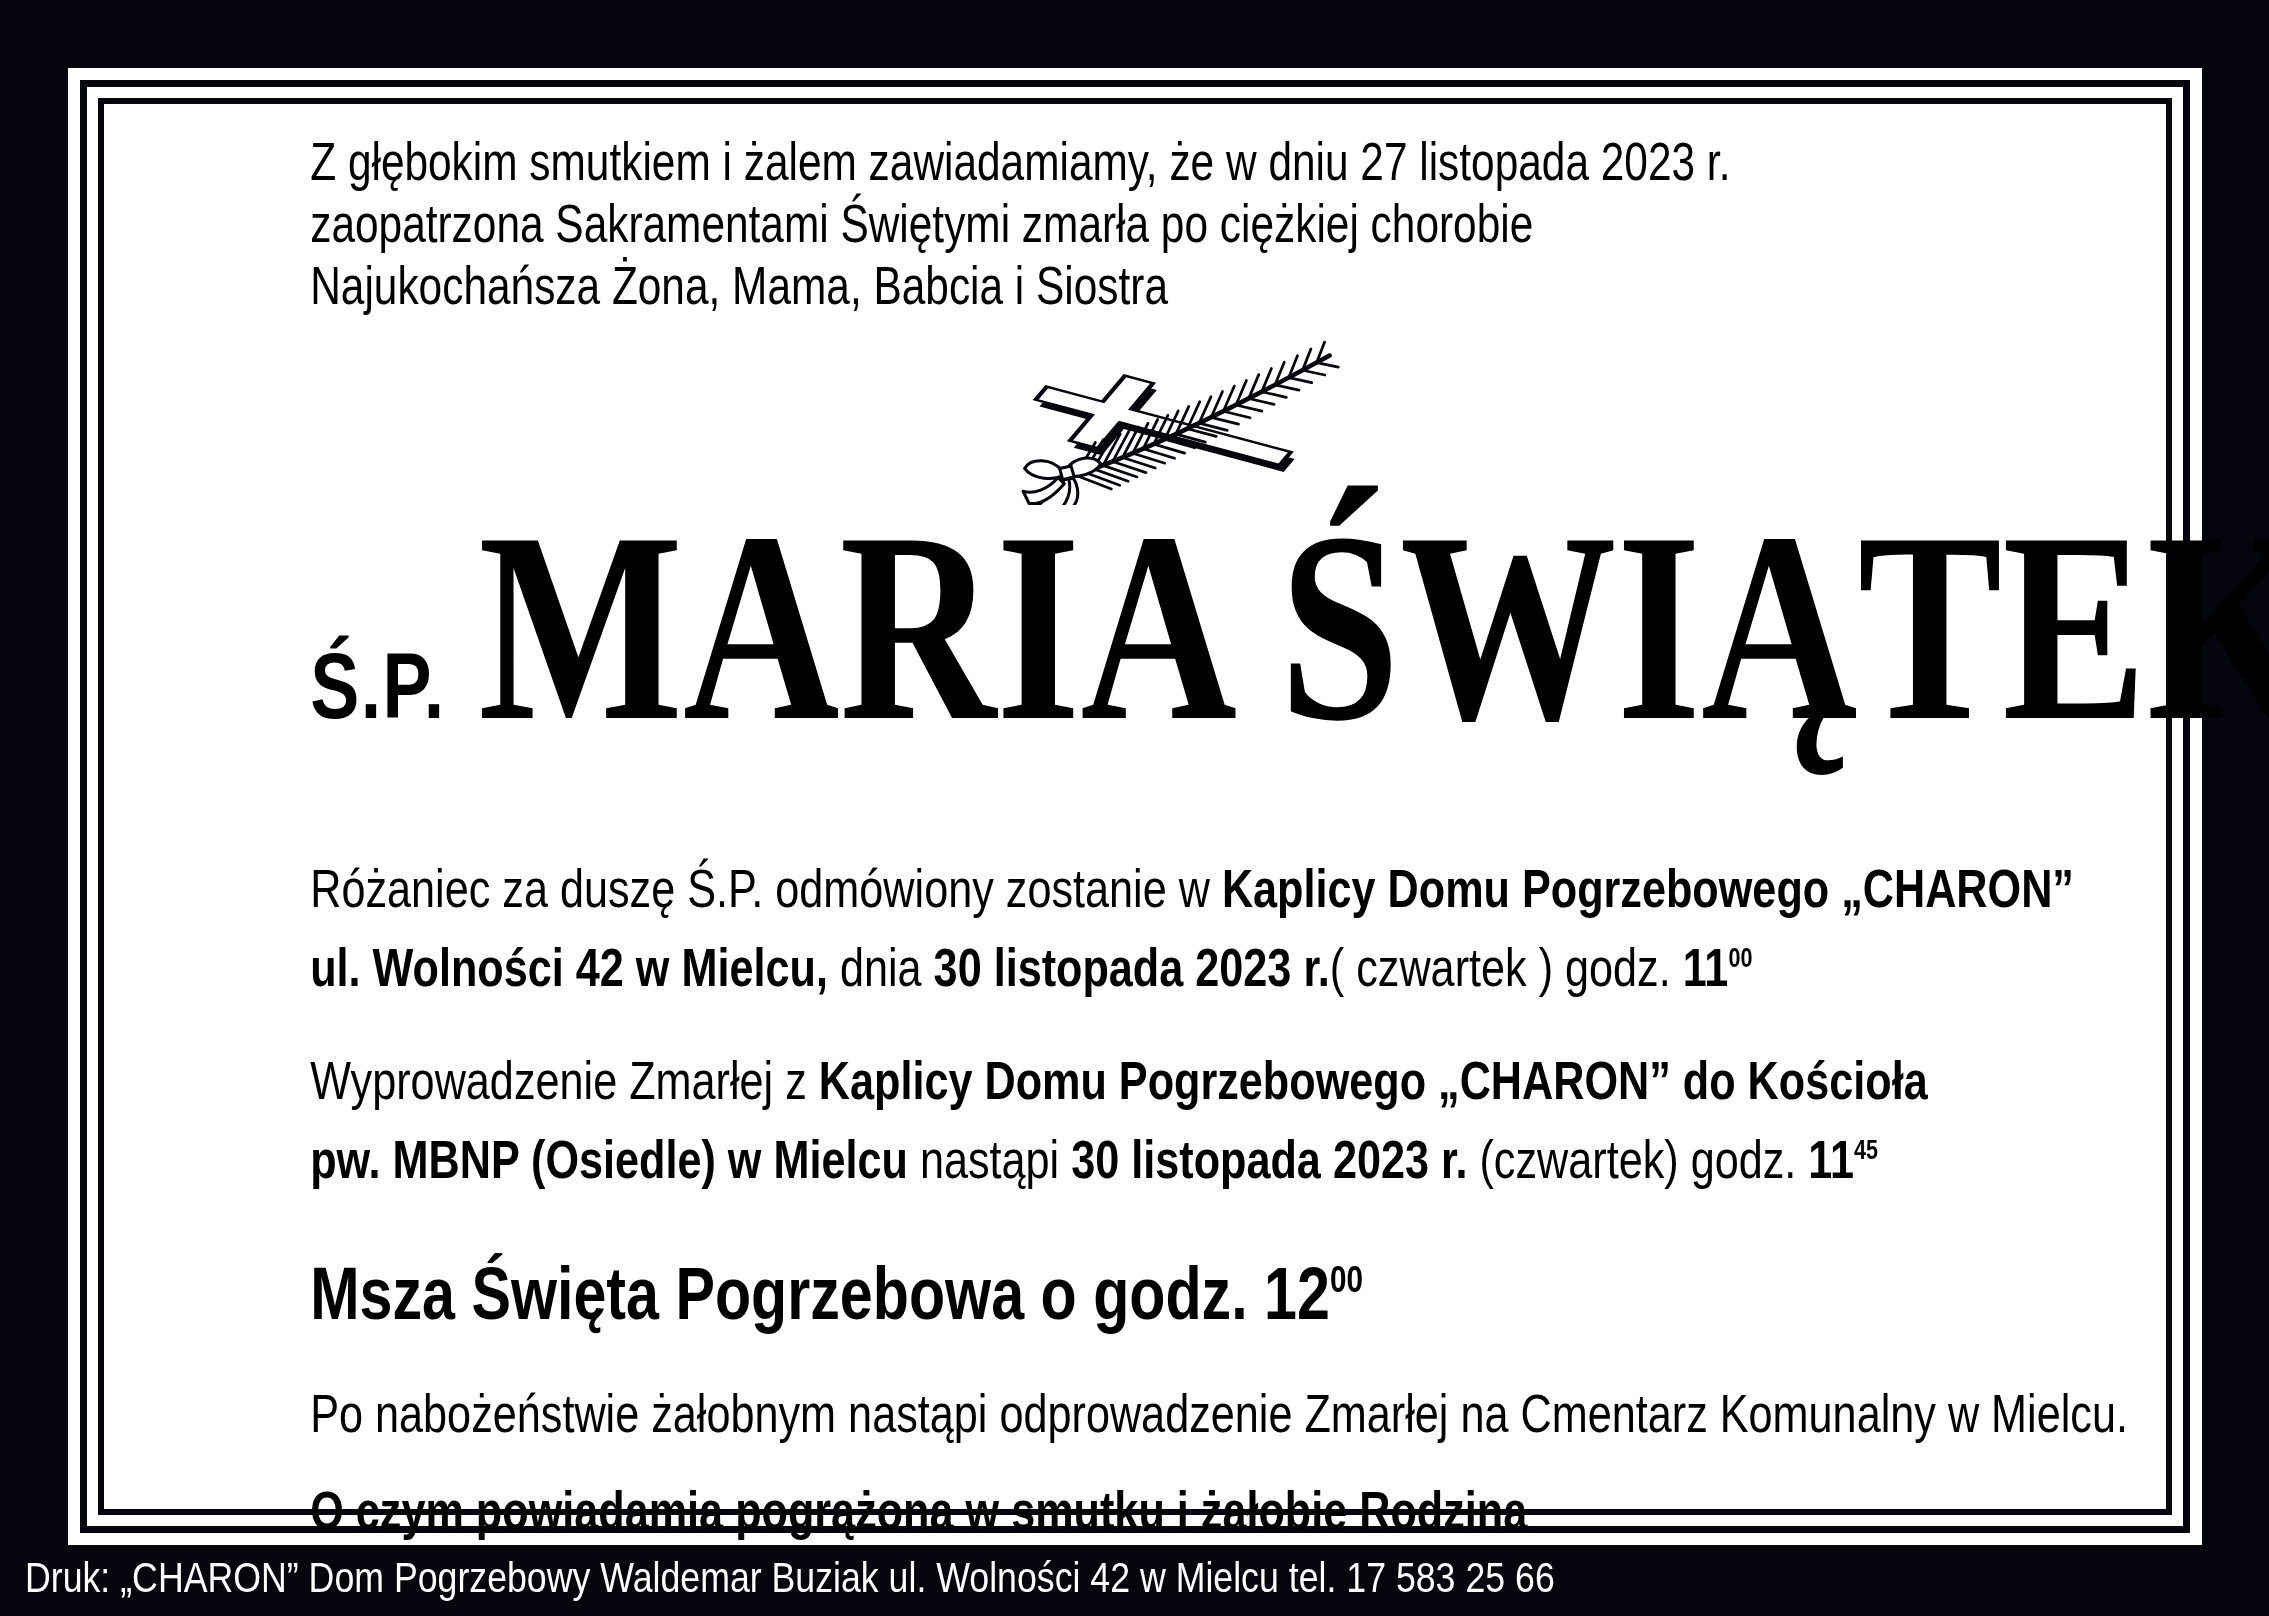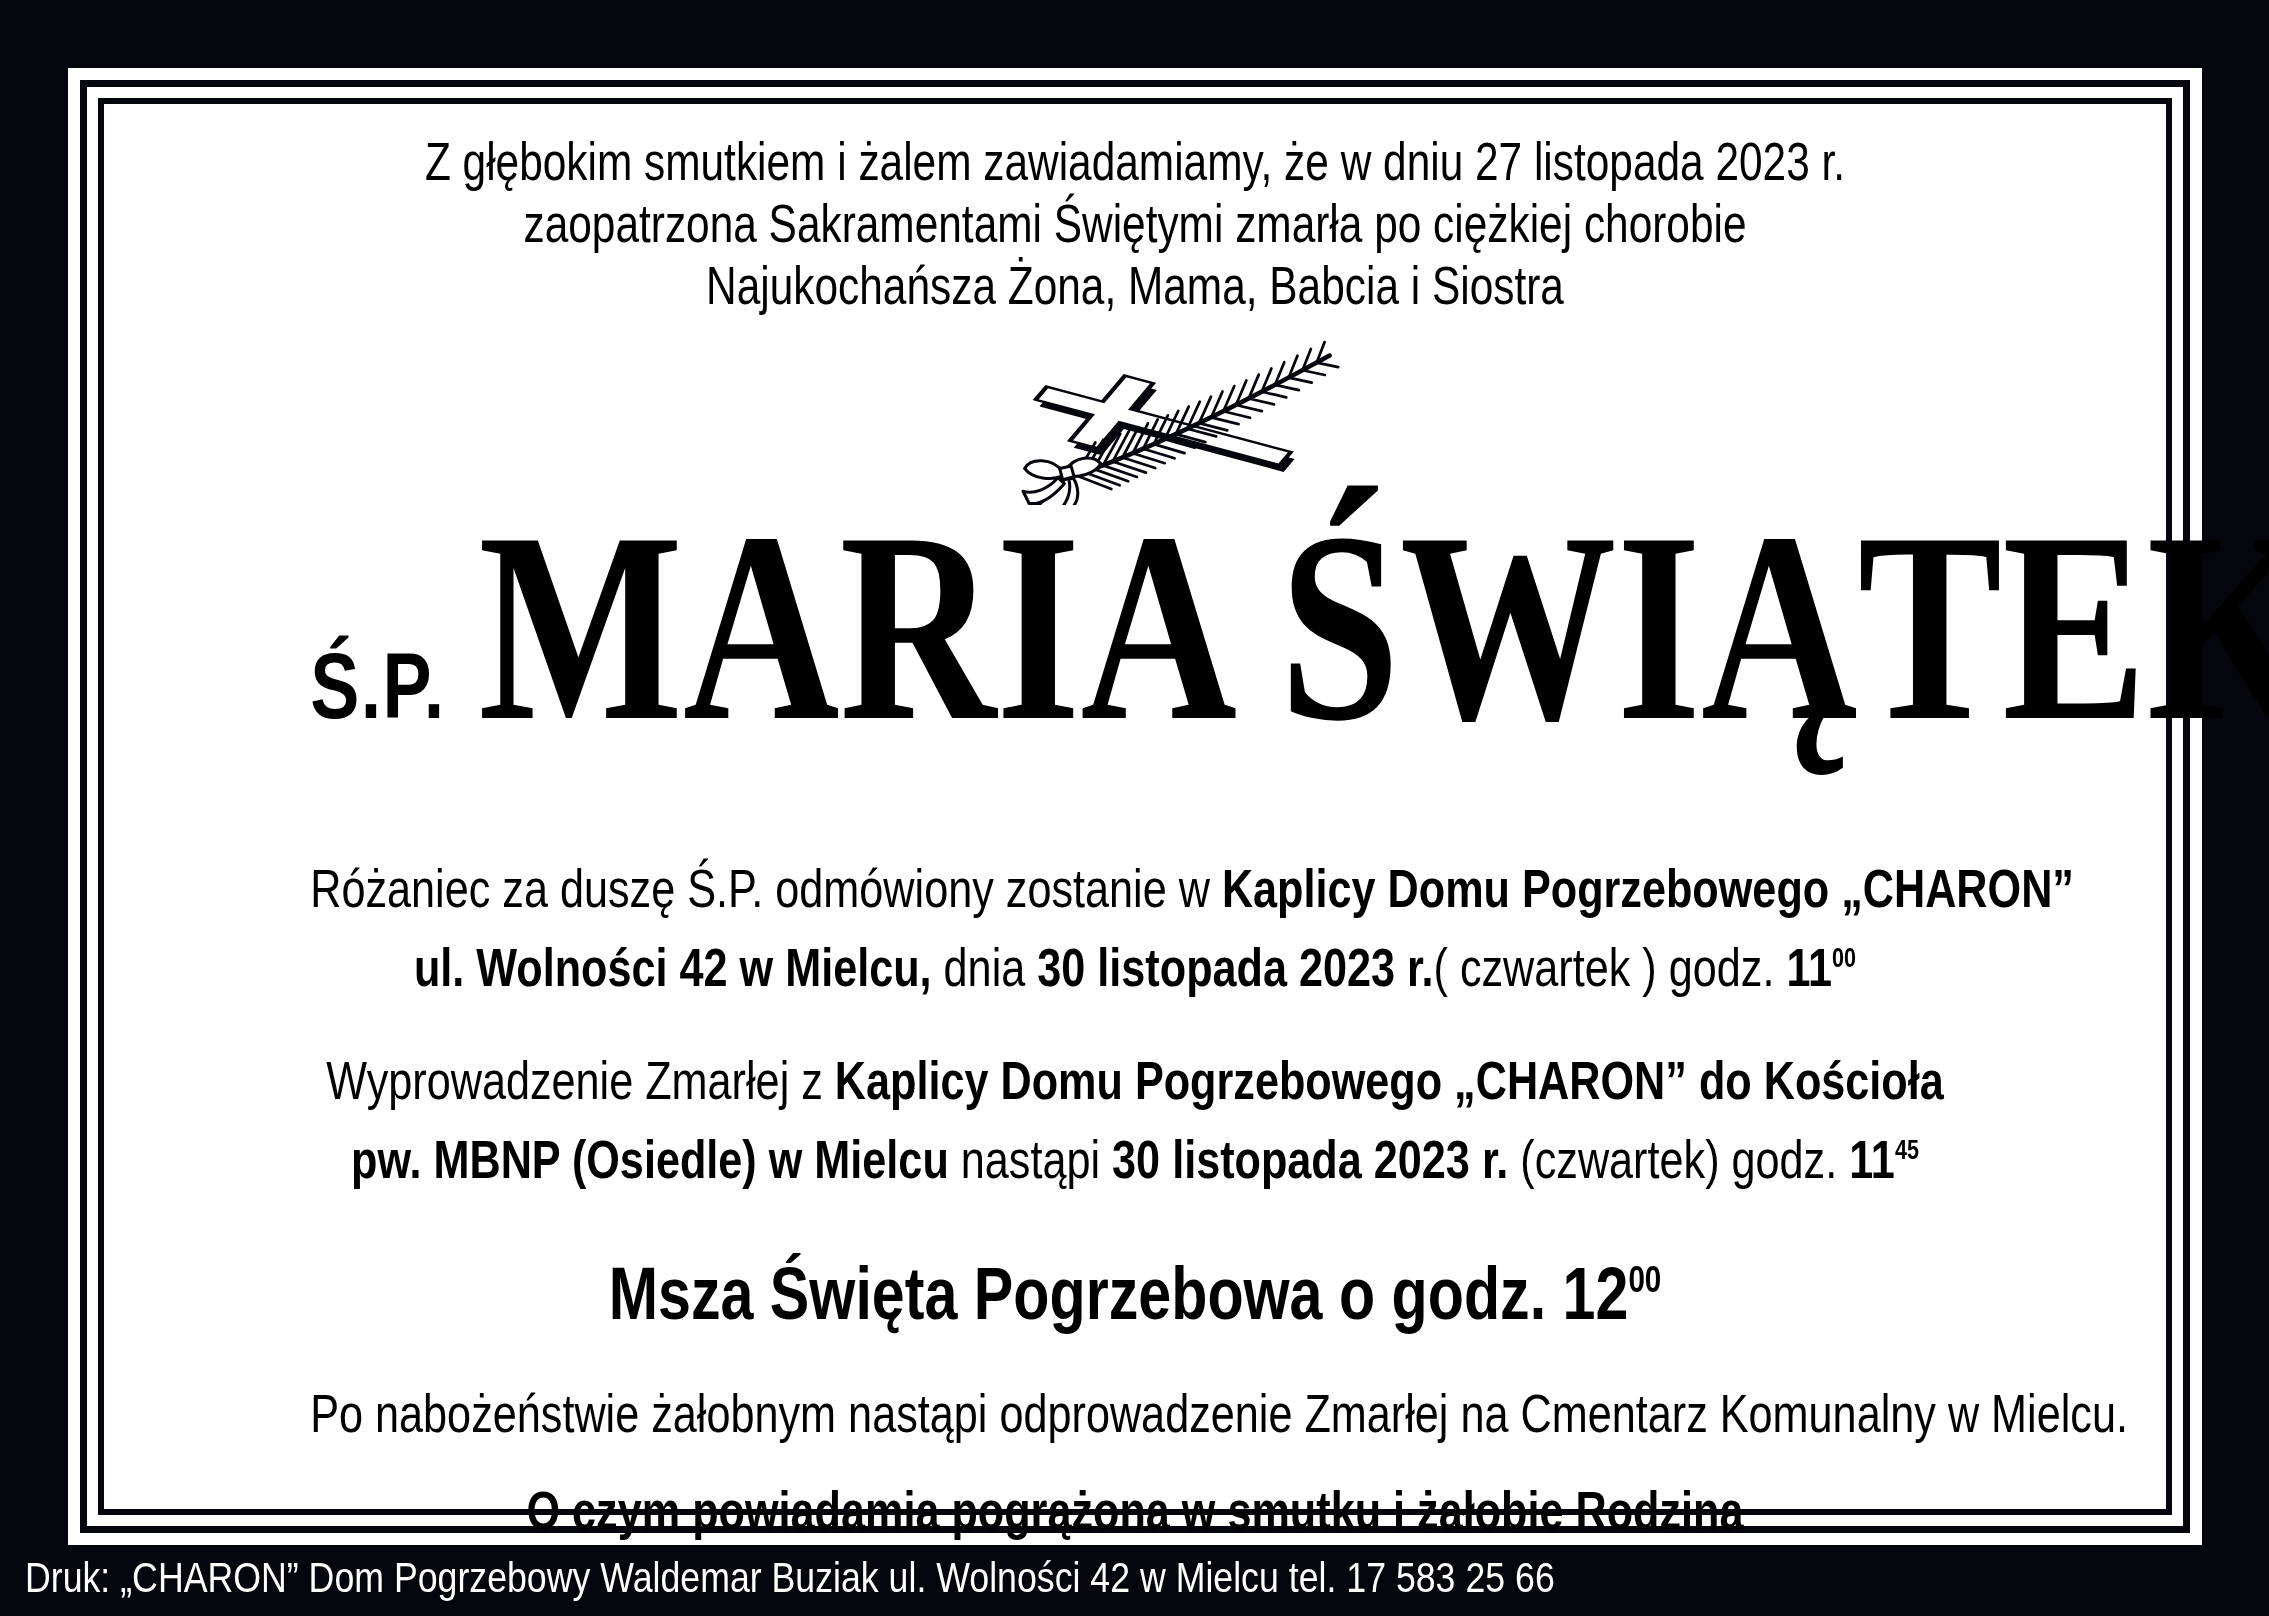--- a/index.html
+++ b/index.html
@@ -30,7 +30,7 @@
   .content{
     position:absolute;
     left:36px;top:36px;right:36px;bottom:36px;
-    text-align:center;
+    text-align:left;
     overflow:visible;
   }
   .condense{transform:scaleX(0.8);transform-origin:center;}

